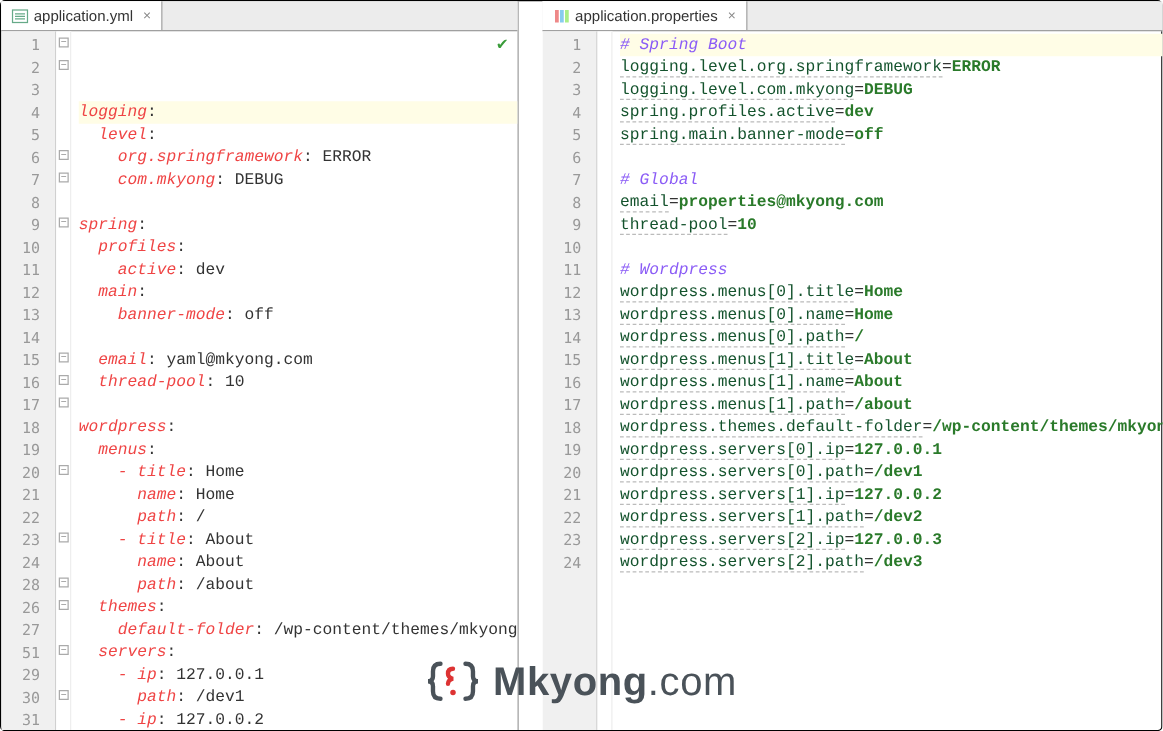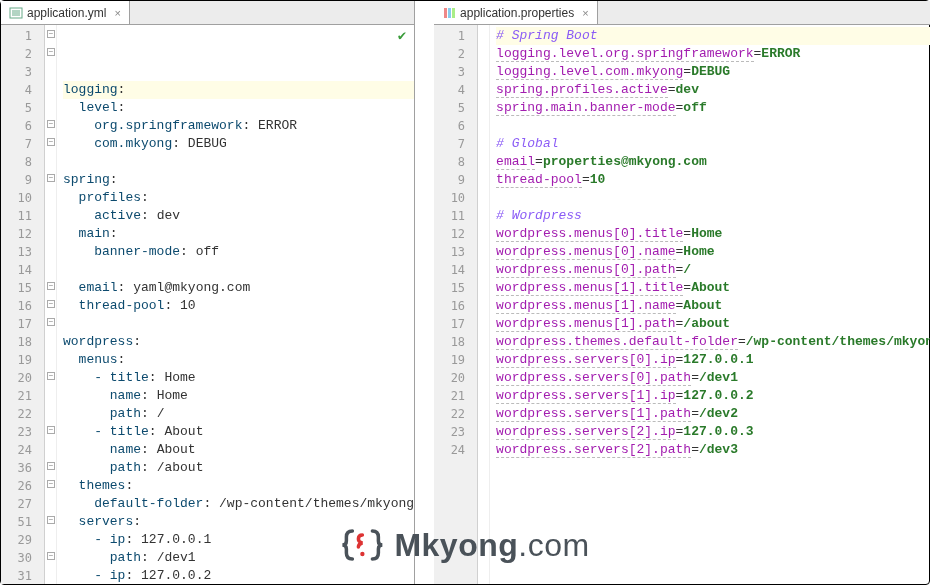--- a/index.html
+++ b/index.html
@@ -95,7 +95,7 @@
 .k { color: #0c4a6e; font-weight: normal; }
 .v { color: #333; }
 .c { color: #8b5cf6; font-style: italic; }
-.pk { color: #a21caf; border-bottom: 1px dashed #bbb; }
+.pk { color: #14532d; border-bottom: 1px dashed #bbb; }
 .pv { color: #2a7a2a; font-weight: bold; }
 .eq { color: #333; }
 .checkmark {

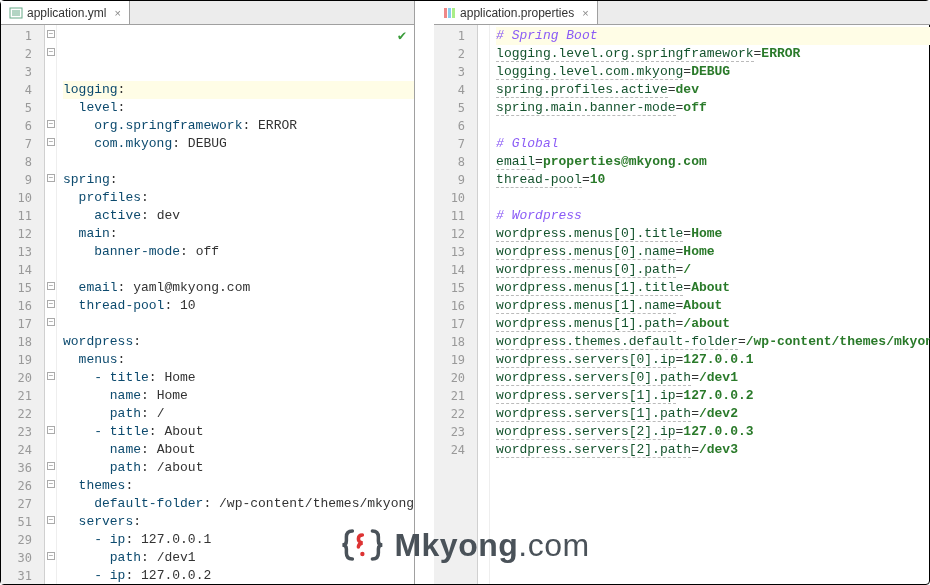--- a/index.html
+++ b/index.html
@@ -92,7 +92,7 @@
 }
 .code .line { height: 18px; }
 .hl-line { background: #fffde6; }
-.k { color: #0c4a6e; font-weight: normal; }
+.k { color: #ef4444; font-weight: normal; font-style: italic; }
 .v { color: #333; }
 .c { color: #8b5cf6; font-style: italic; }
 .pk { color: #14532d; border-bottom: 1px dashed #bbb; }

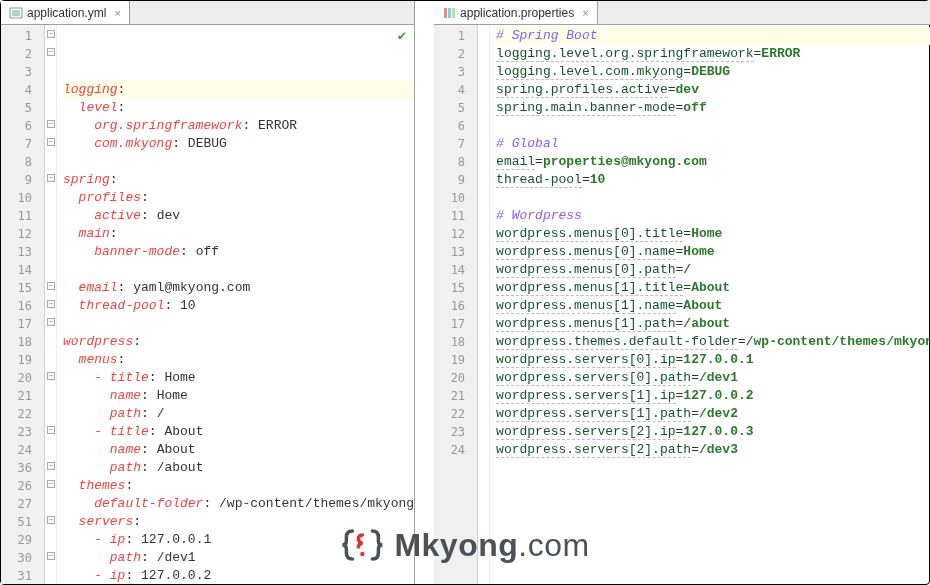--- a/index.html
+++ b/index.html
@@ -173,7 +173,7 @@
           <div class="ln">22</div>
           <div class="ln">23</div>
           <div class="ln">24</div>
-          <div class="ln">36</div>
+          <div class="ln">28</div>
           <div class="ln">26</div>
           <div class="ln">27</div>
           <div class="ln">51</div>

